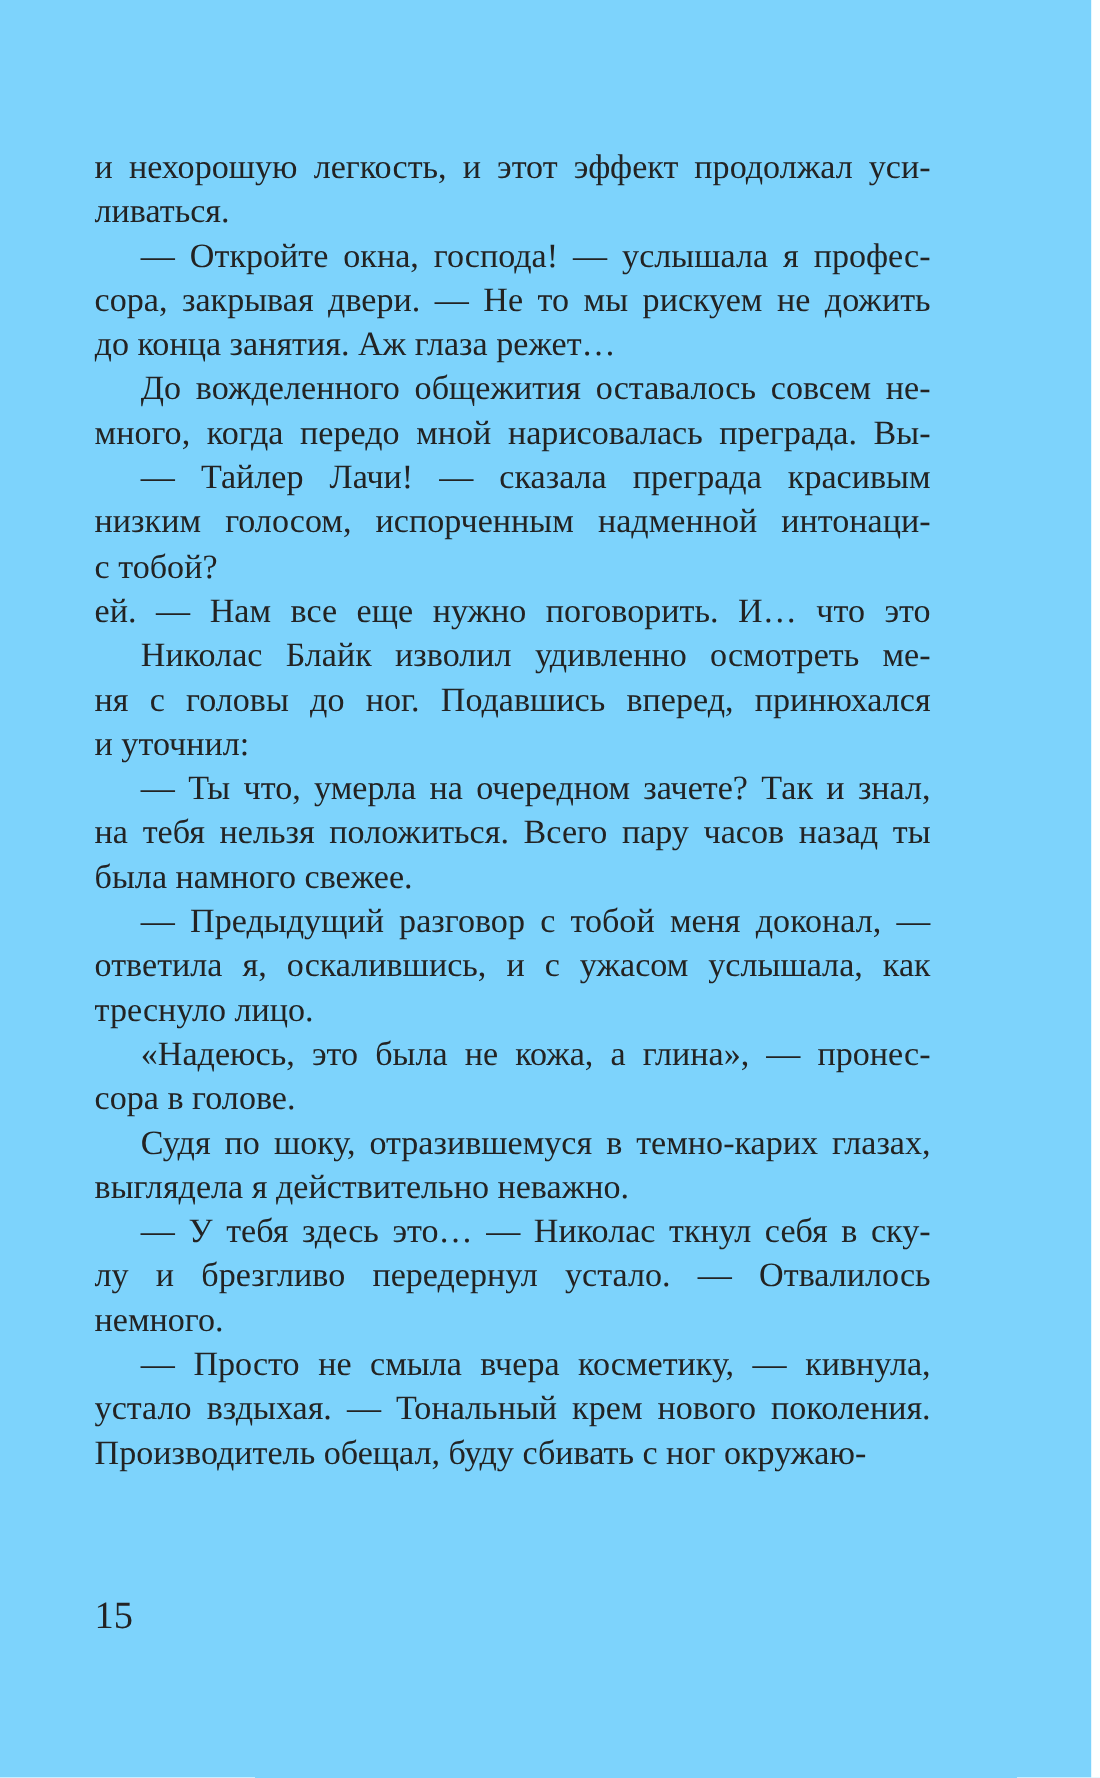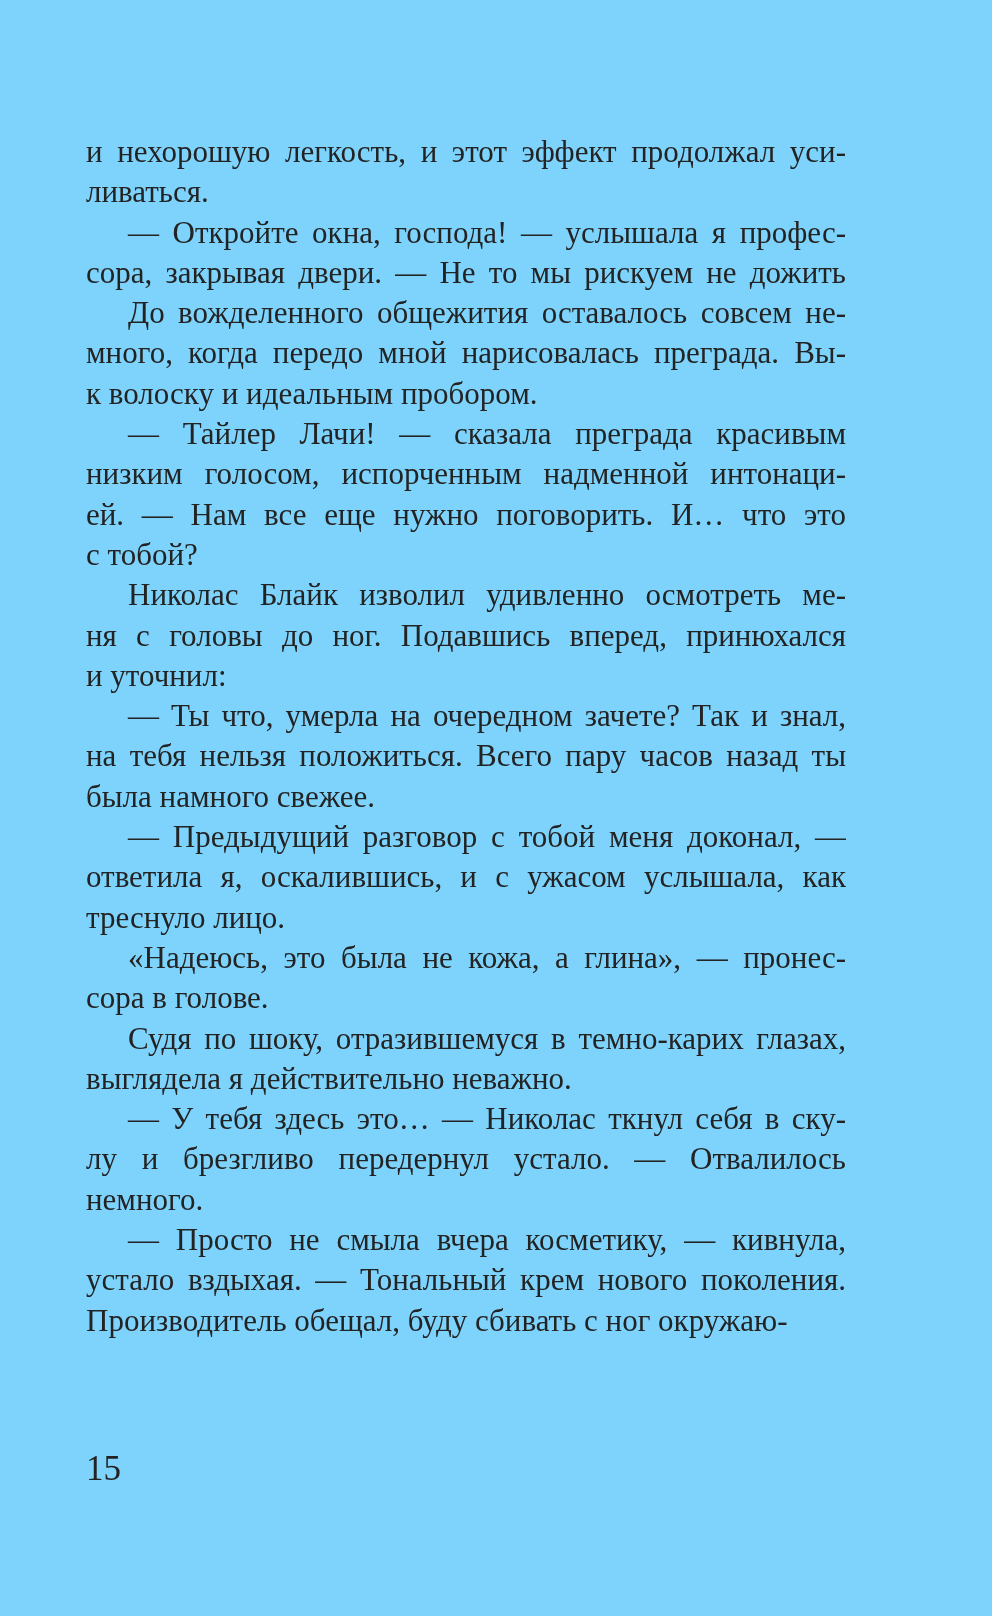--- a/index.html
+++ b/index.html
@@ -63,6 +63,7 @@
       <div class="paragraph">
         <div class="line indent">— Откройте окна, господа! — услышала я профес-</div>
         <div class="line">сора, закрывая двери. — Не то мы рискуем не дожить</div>
+        <div class="line para-end">до конца занятия. Аж глаза режет…</div>
       </div>
       <div class="paragraph">
         <div class="line indent">До вожделенного общежития оставалось совсем не-</div>

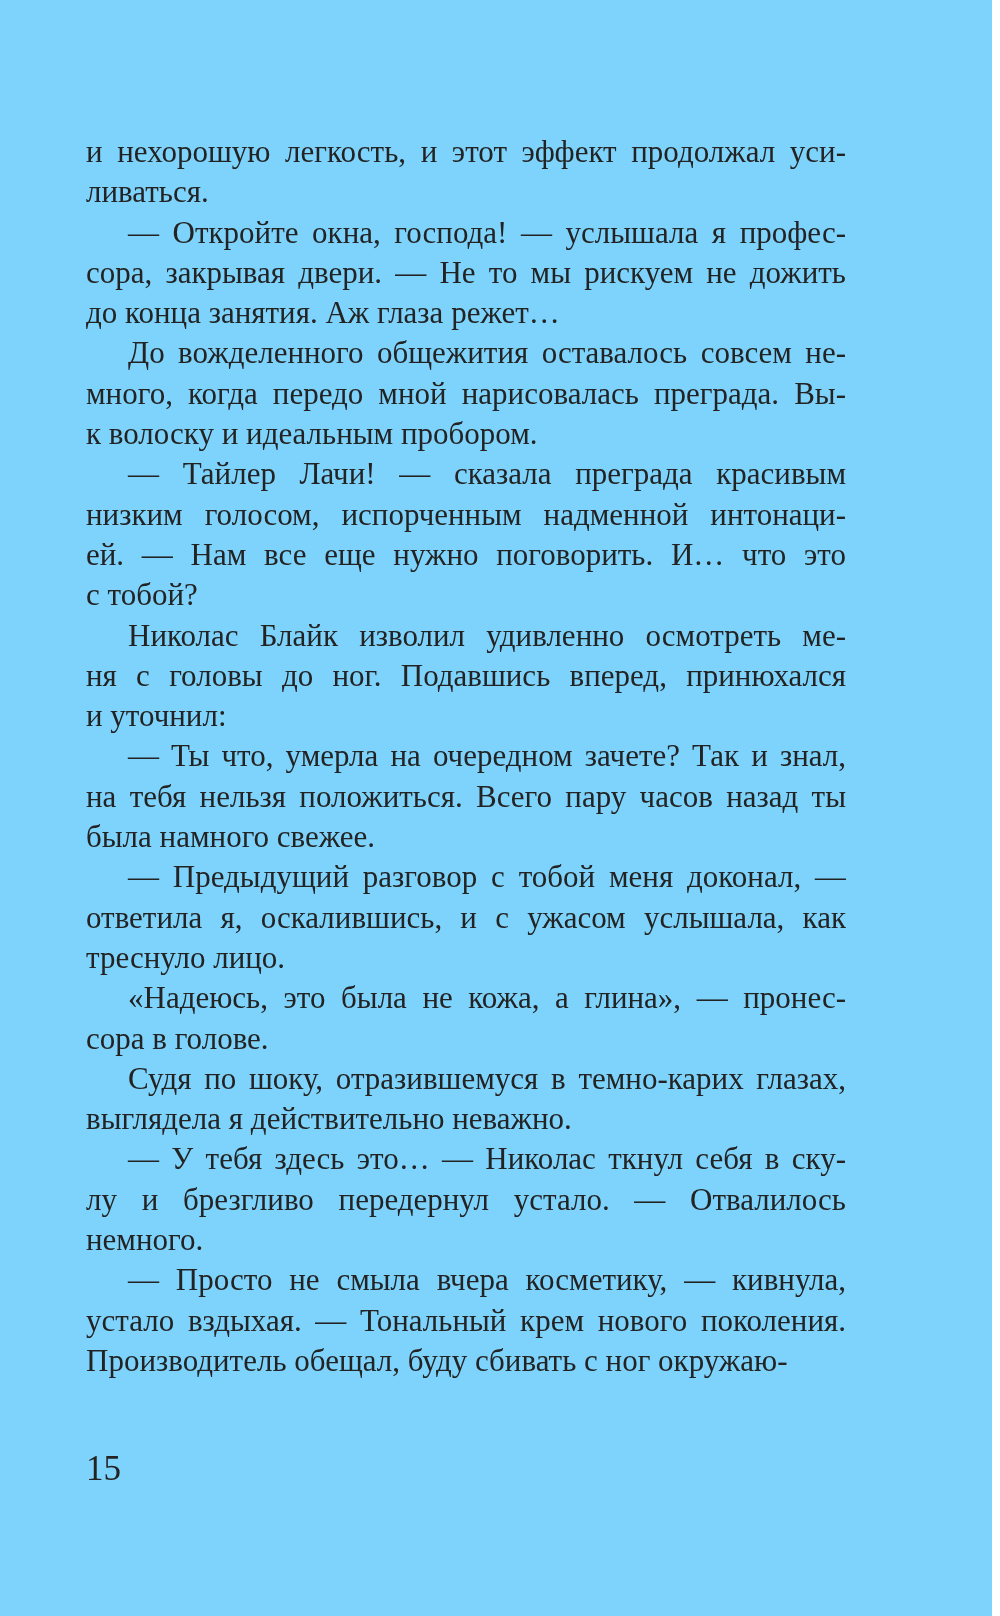--- a/index.html
+++ b/index.html
@@ -68,7 +68,6 @@
       <div class="paragraph">
         <div class="line indent">До вожделенного общежития оставалось совсем не-</div>
         <div class="line">много, когда передо мной нарисовалась преграда. Вы-</div>
-        <div class="line para-end">к волоску и идеальным пробором.</div>
       </div>
       <div class="paragraph">
         <div class="line indent">— Тайлер Лачи! — сказала преграда красивым</div>

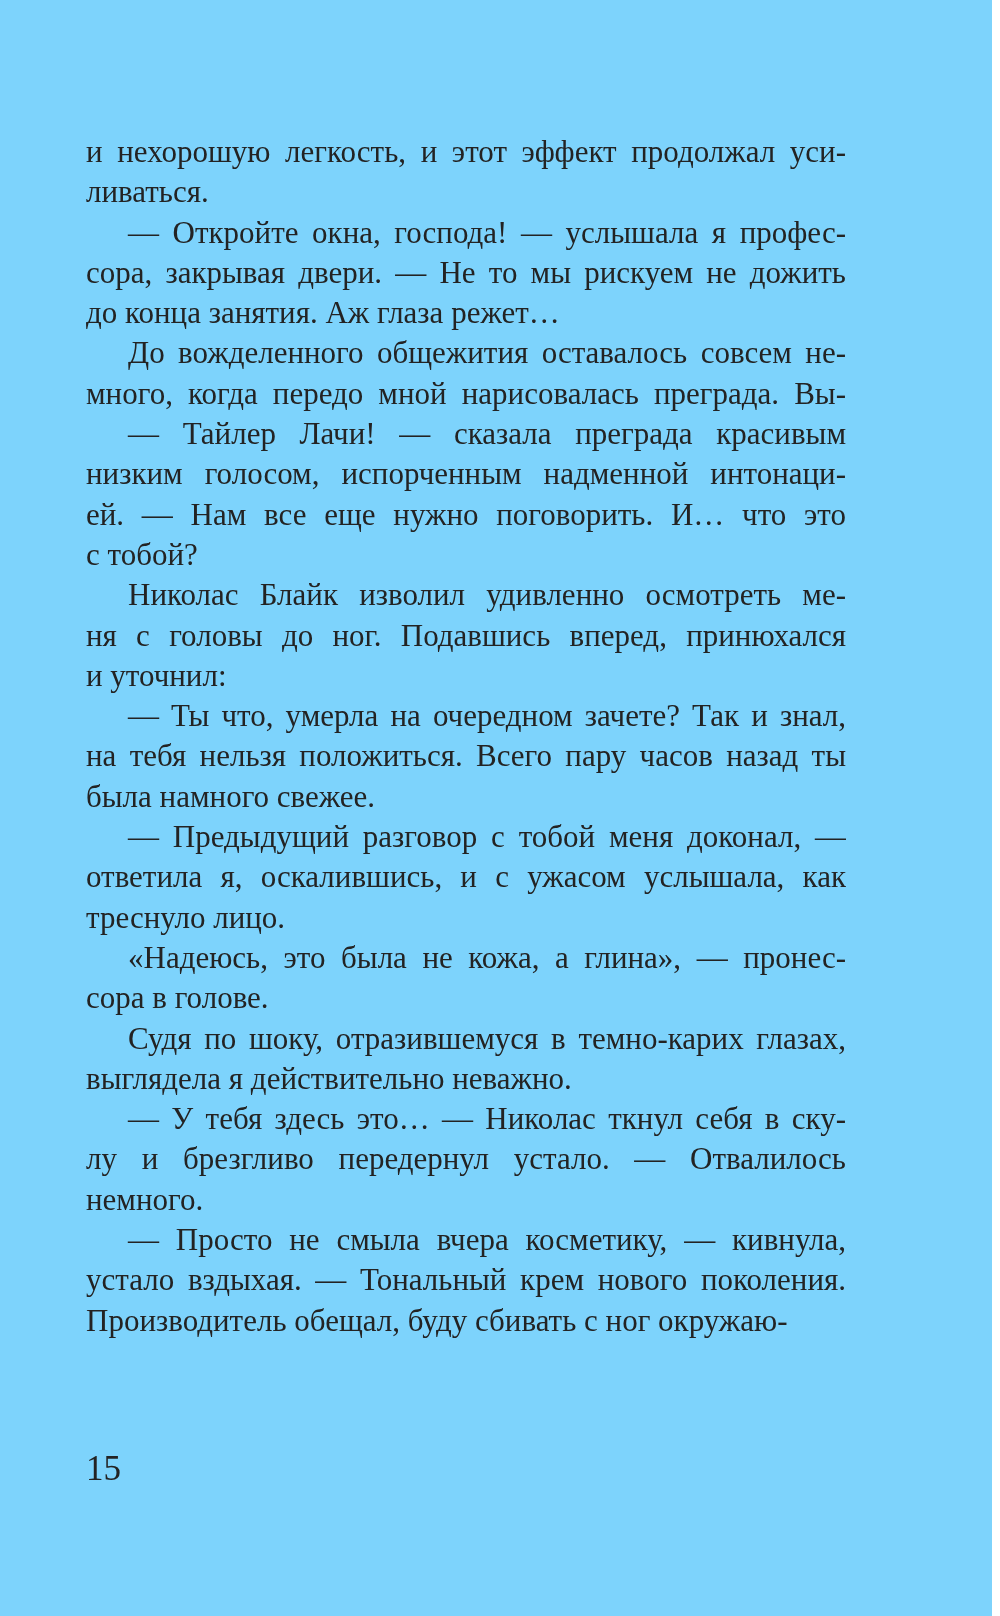--- a/index.html
+++ b/index.html
@@ -72,8 +72,8 @@
       <div class="paragraph">
         <div class="line indent">— Тайлер Лачи! — сказала преграда красивым</div>
         <div class="line">низким голосом, испорченным надменной интонаци-</div>
+        <div class="line para-end">с тобой?</div>
         <div class="line">ей. — Нам все еще нужно поговорить. И… что это</div>
-        <div class="line para-end">с тобой?</div>
       </div>
       <div class="paragraph">
         <div class="line indent">Николас Блайк изволил удивленно осмотреть ме-</div>

